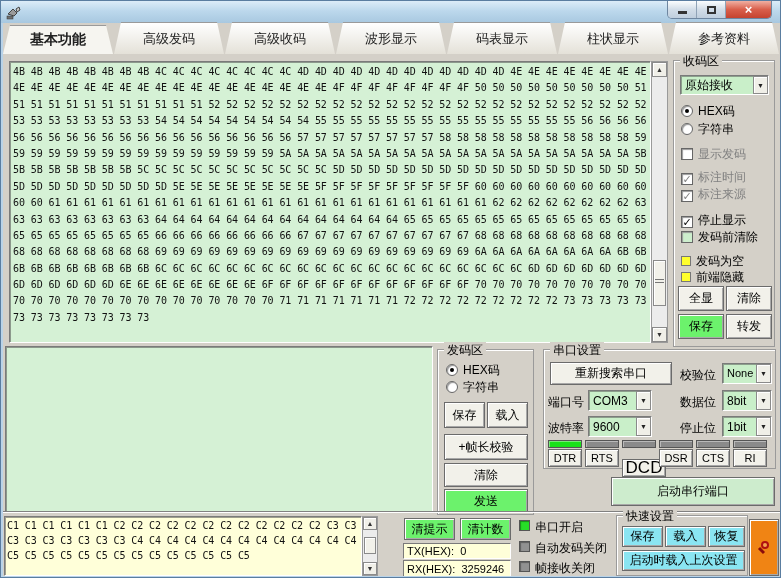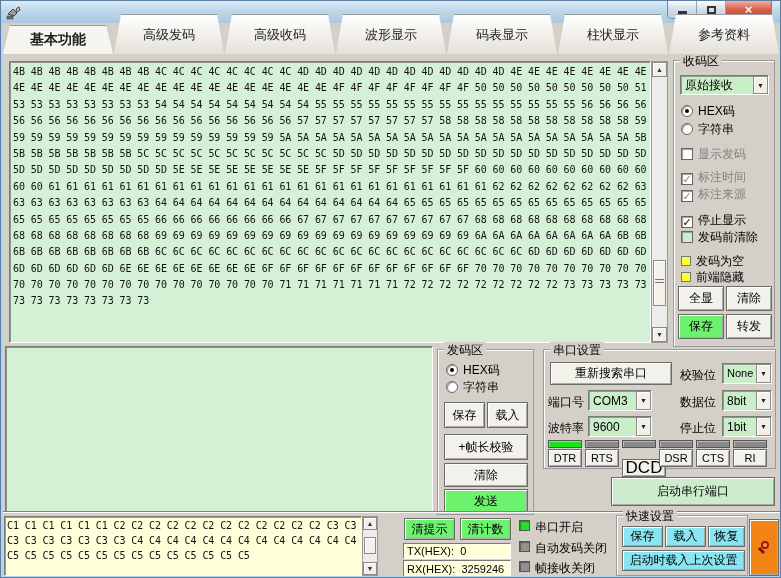--- a/index.html
+++ b/index.html
@@ -22,7 +22,7 @@
   .glyph-max{width:9px;height:8px;border:2px solid #333;}
   
   .tabbar{position:absolute;left:2px;top:22px;width:777px;height:31px;background:#d4d0c8;display:flex;align-items:flex-end;}
-  .tab{position:relative;flex:1;height:40px;margin-right:1px;background:linear-gradient(#ffffff,#e4e1d8);
+  .tab{position:relative;flex:1;height:32px;margin-right:1px;background:linear-gradient(#ffffff,#e4e1d8);
     clip-path:polygon(7px 0,calc(100% - 7px) 0,100% 100%,0 100%);
     display:flex;align-items:center;justify-content:center;font-size:13px;color:#222;cursor:pointer;
     border-top:1px solid #9a9a9a;}

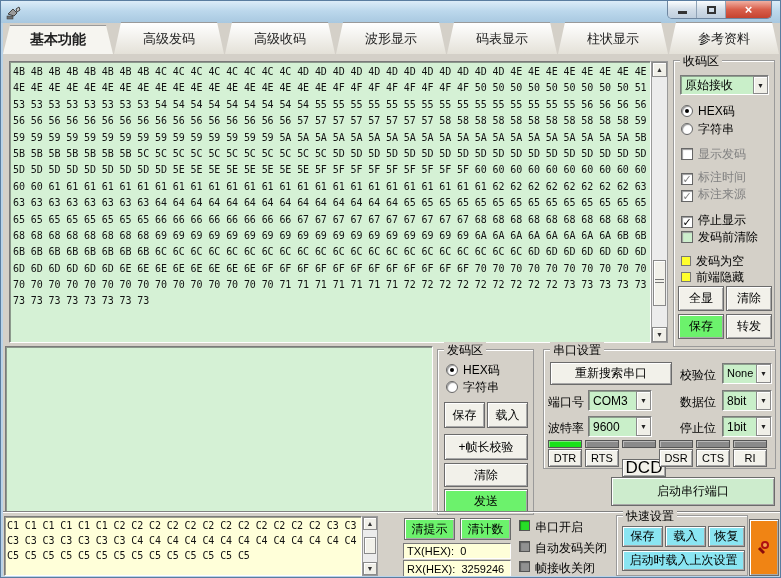--- a/index.html
+++ b/index.html
@@ -136,6 +136,7 @@
     <div class="hexbox sunken">
       <div class="hexline">4B 4B 4B 4B 4B 4B 4B 4B 4C 4C 4C 4C 4C 4C 4C 4C 4D 4D 4D 4D 4D 4D 4D 4D 4D 4D 4D 4D 4E 4E 4E 4E 4E 4E 4E 4E</div>
       <div class="hexline">4E 4E 4E 4E 4E 4E 4E 4E 4E 4E 4E 4E 4E 4E 4E 4E 4E 4E 4F 4F 4F 4F 4F 4F 4F 4F 50 50 50 50 50 50 50 50 50 51</div>
+      <div class="hexline">51 51 51 51 51 51 51 51 51 51 51 52 52 52 52 52 52 52 52 52 52 52 52 52 52 52 52 52 52 52 52 52 52 52 52 52</div>
       <div class="hexline">53 53 53 53 53 53 53 53 54 54 54 54 54 54 54 54 54 55 55 55 55 55 55 55 55 55 55 55 55 55 55 55 56 56 56 56</div>
       <div class="hexline">56 56 56 56 56 56 56 56 56 56 56 56 56 56 56 56 57 57 57 57 57 57 57 57 58 58 58 58 58 58 58 58 58 58 58 59</div>
       <div class="hexline">59 59 59 59 59 59 59 59 59 59 59 59 59 59 59 5A 5A 5A 5A 5A 5A 5A 5A 5A 5A 5A 5A 5A 5A 5A 5A 5A 5A 5A 5A 5B</div>

